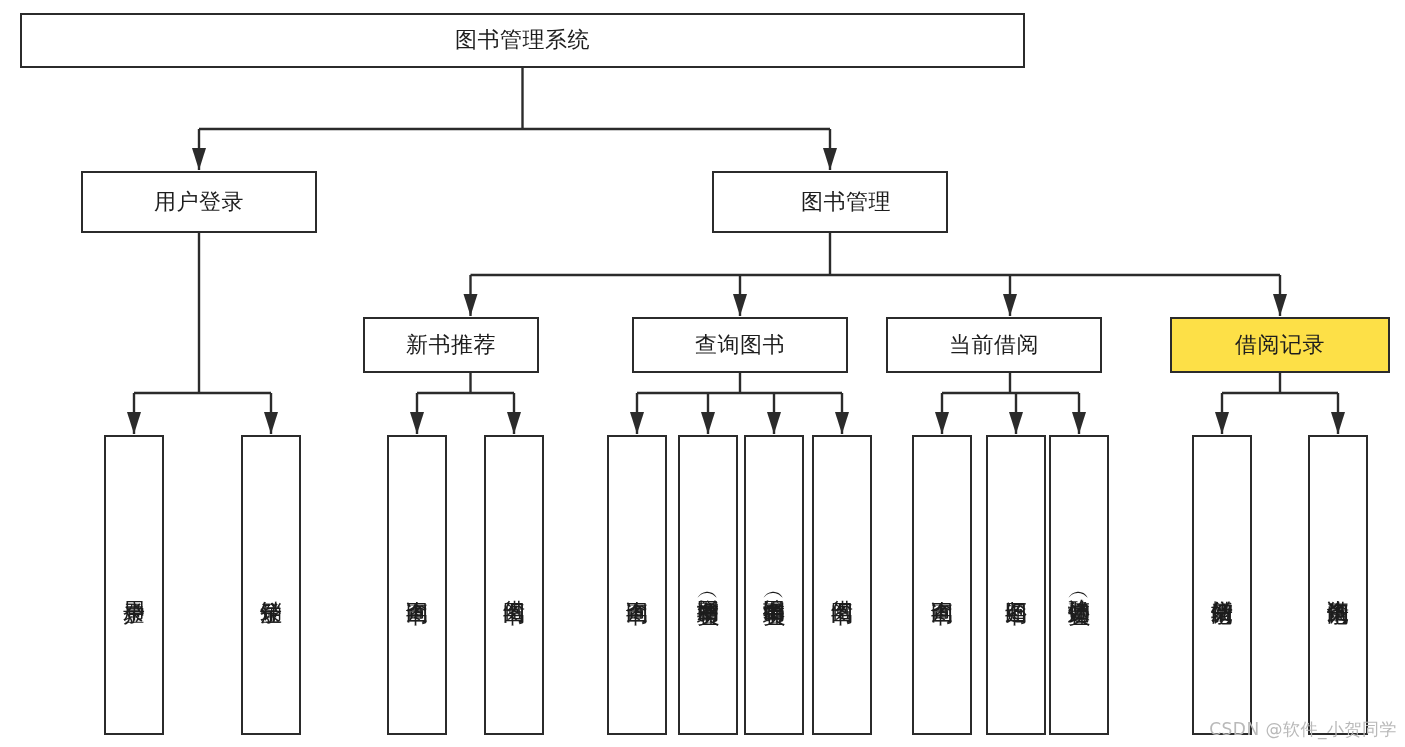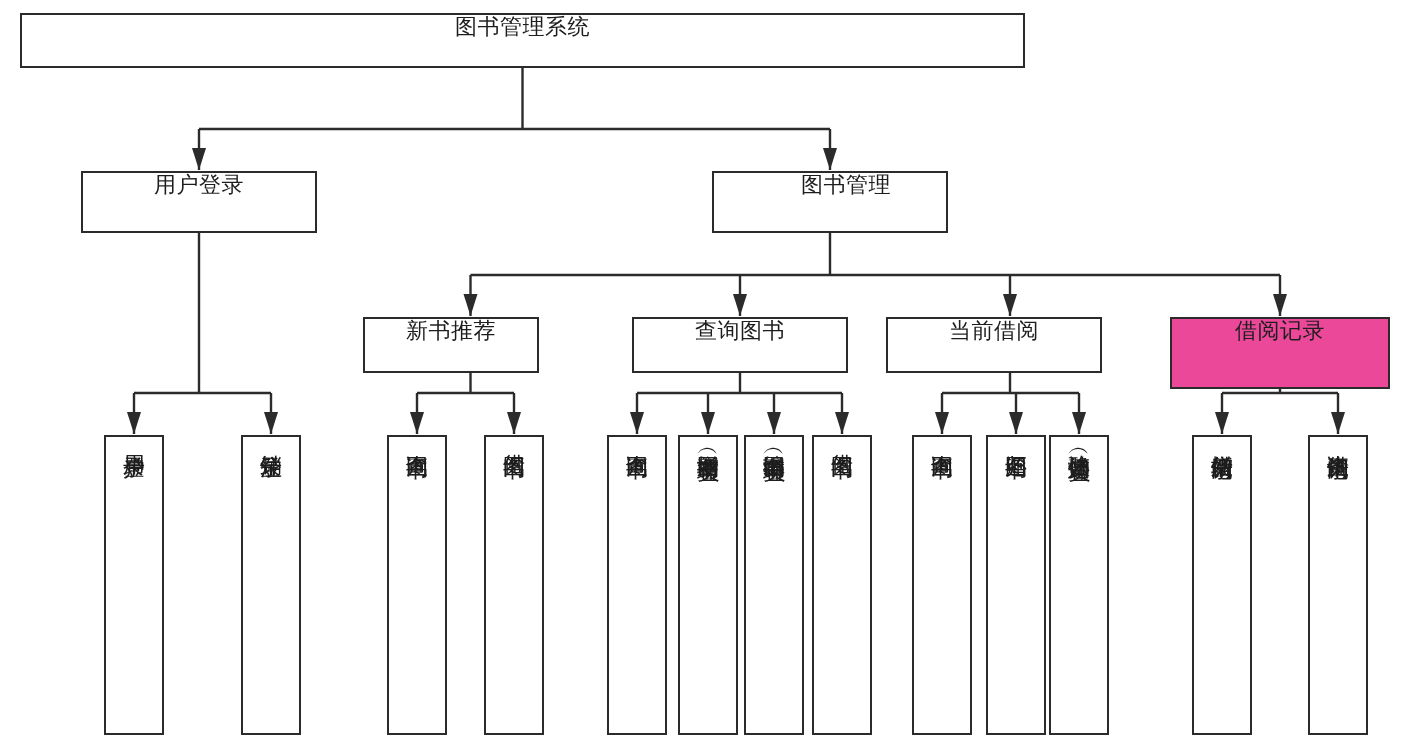--- a/index.html
+++ b/index.html
@@ -28,7 +28,7 @@
     background: #ffffff;
     border: 2px solid #2b2b2b;
     display: flex;
-    align-items: flex-start;
+    align-items: center;
     justify-content: center;
     overflow: hidden;
   }

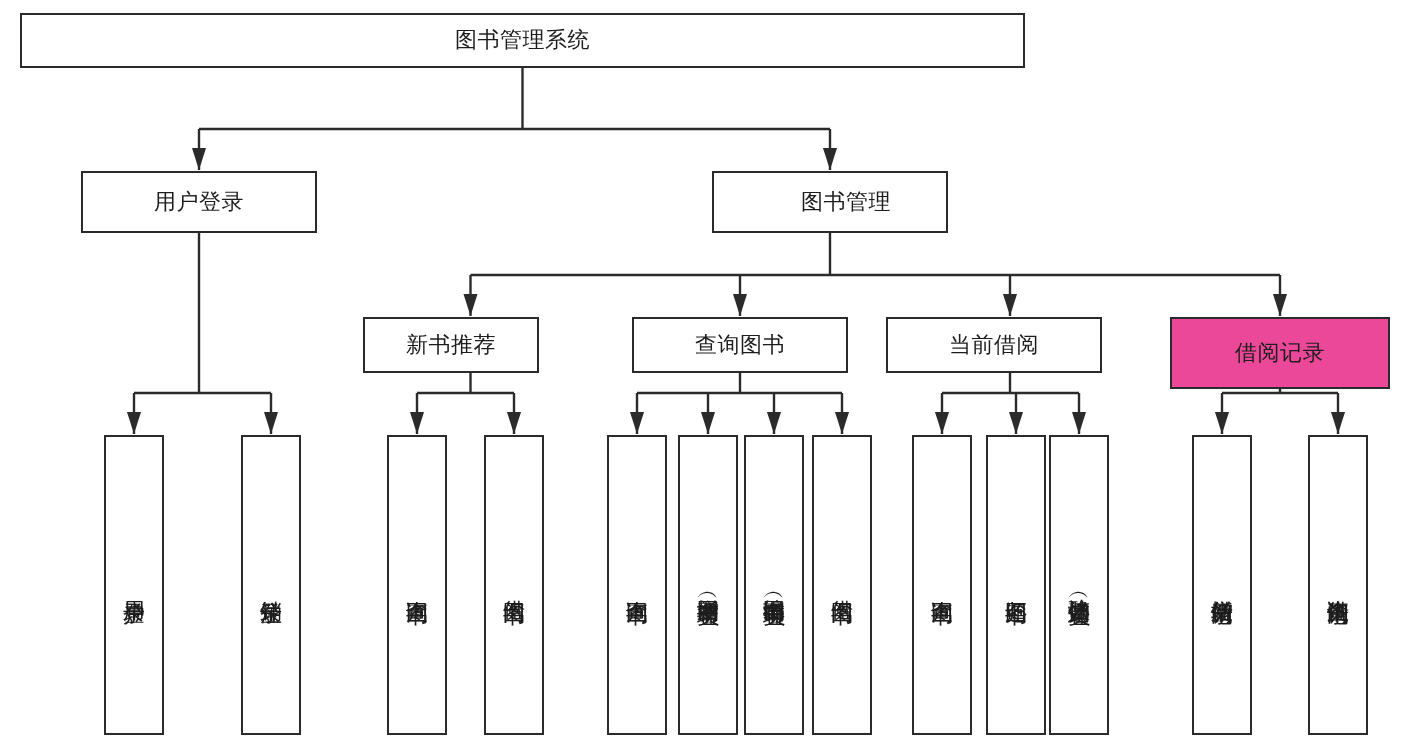--- a/index.html
+++ b/index.html
@@ -144,7 +144,7 @@
       <div class="node-box" style="left: 886px; top: 317px; width: 216px; height: 56px; border-color: rgb(43, 43, 43); background: rgb(255, 255, 255);">
         <span class="node-label-h" style="color: rgb(29, 29, 29);">当前借阅</span>
       </div>
-      <div class="node-box" style="left: 1170px; top: 317px; width: 220px; height: 72px; border-color: rgb(43, 43, 43); background: #ec4899;">
+      <div class="node-box" style="left: 1170px; top: 317px; width: 220px; height: 56px; border-color: rgb(43, 43, 43); background: #fde047;">
         <span class="node-label-h" style="color: rgb(29, 29, 29);">借阅记录</span>
       </div>
       <div class="node-box" style="left: 104px; top: 435px; width: 60px; height: 300px; border-color: rgb(43, 43, 43); background: rgb(255, 255, 255);">

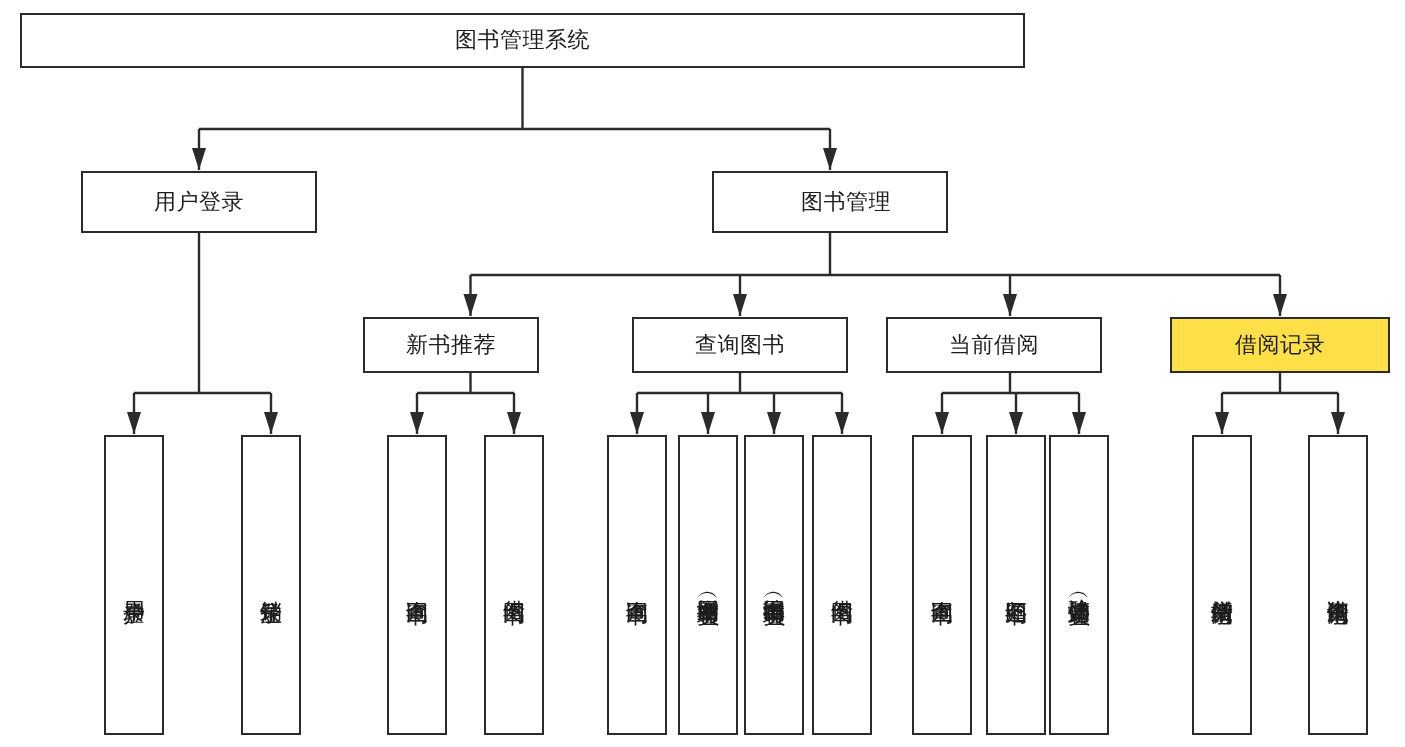--- a/index.html
+++ b/index.html
@@ -187,6 +187,7 @@
         <span class="node-label-v" style="color: rgb(29, 29, 29);">查询借阅记录</span>
       </div>
     </div>
+  <div id="watermark">CSDN @软件_小贺同学</div>
 </div>
 
 </body></html>

